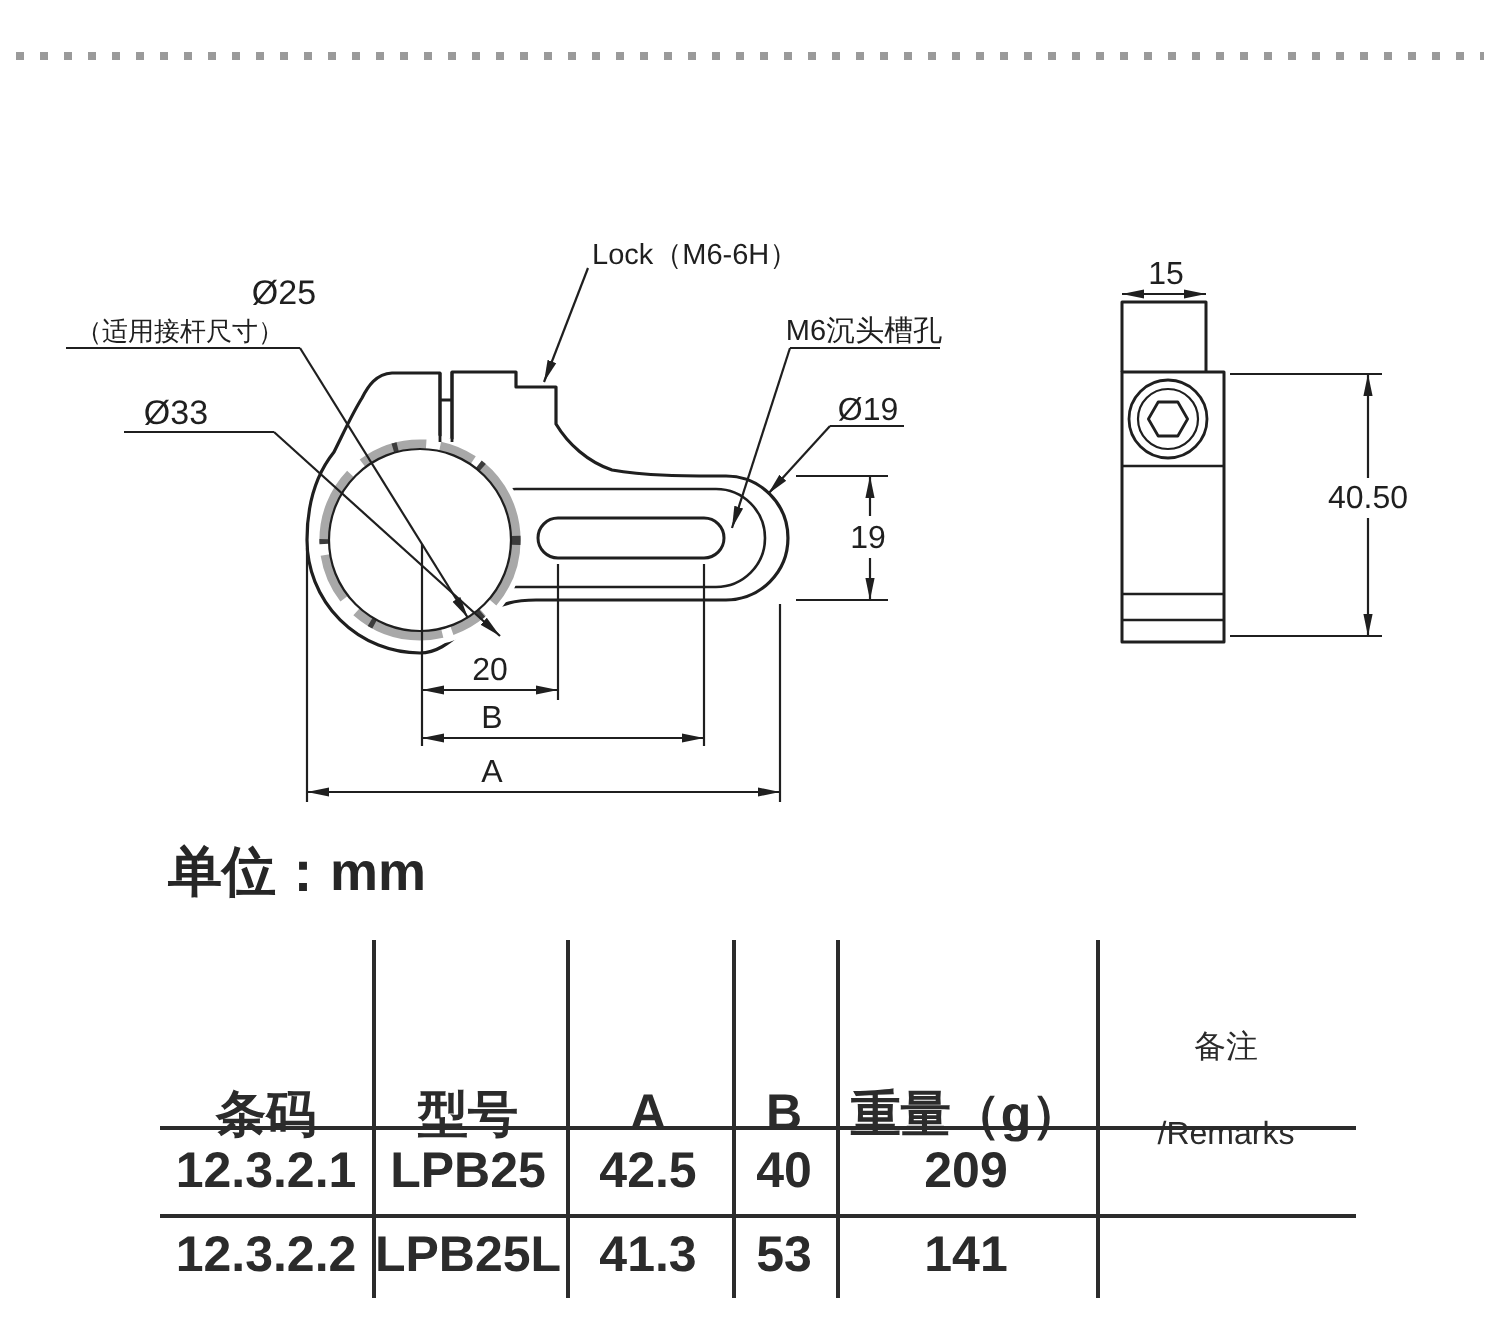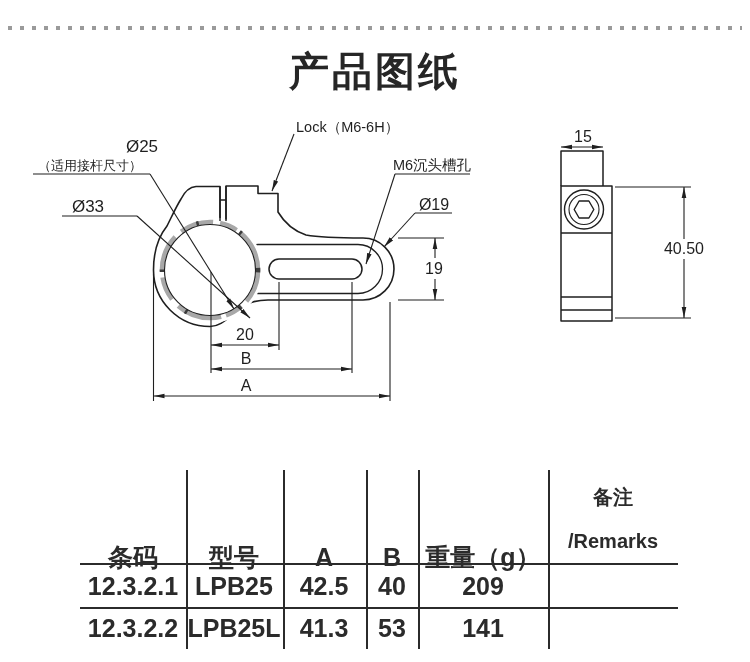--- a/index.html
+++ b/index.html
@@ -36,7 +36,6 @@
 
   <div class="dotted-sep"></div>
 
-  <div class="page-title">产品图纸</div>
 
   <svg class="drawing-svg" width="750" height="662" viewBox="0 0 750 662">
     <defs>

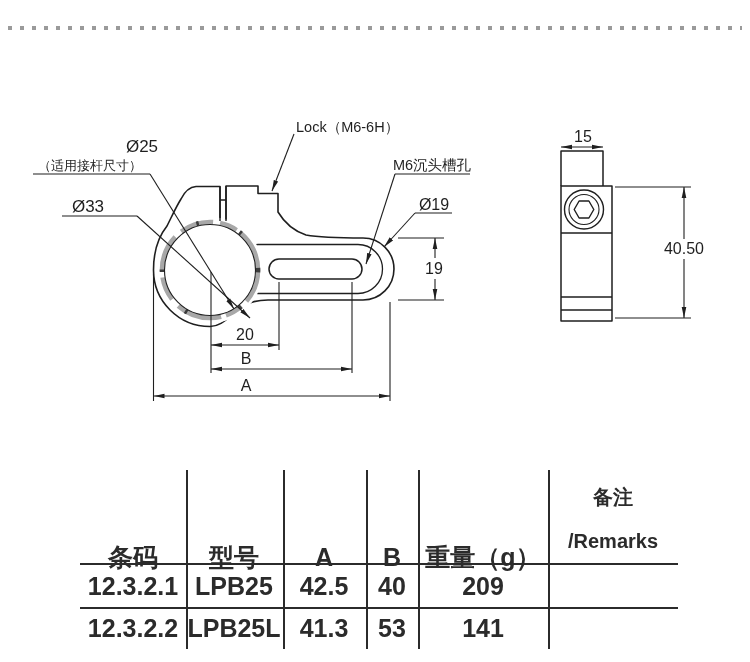--- a/index.html
+++ b/index.html
@@ -144,6 +144,7 @@
     </g>
   </svg>
 
+  <div class="unit-label">单位：mm</div>
 
   <div>
 

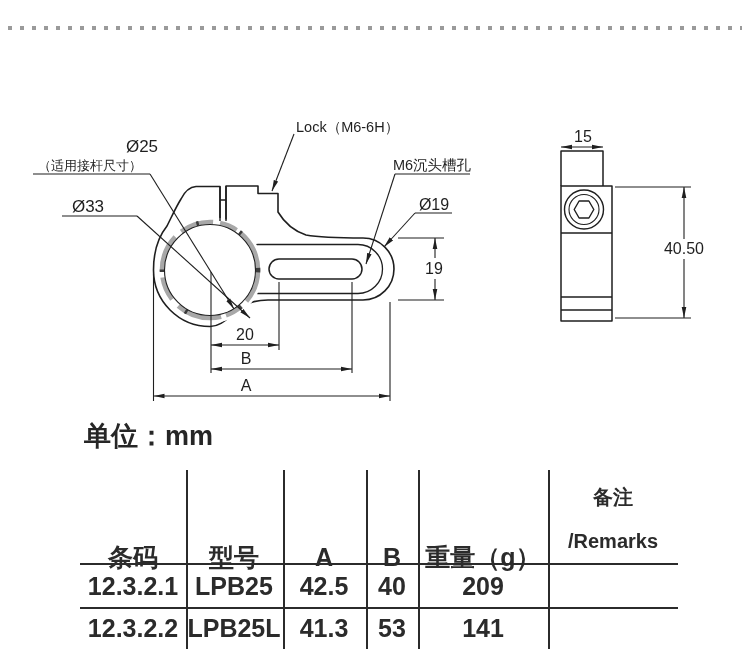--- a/index.html
+++ b/index.html
@@ -27,7 +27,7 @@
     font-size:25px;color:#2b2b2b;font-weight:bold;
   }
   .cell.hdr{font-weight:bold;margin-top:40px;}
-  .cell.rmk{font-size:20px;font-weight:bold;}
+  .cell.rmk{font-size:16px;font-weight:normal;margin-top:27px;}
 </style>
 </head>
 <body>

